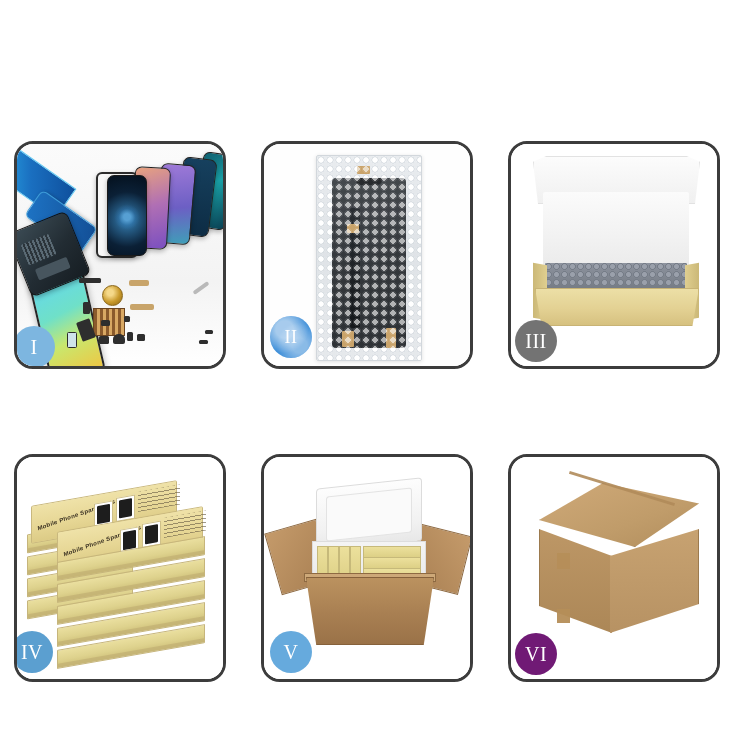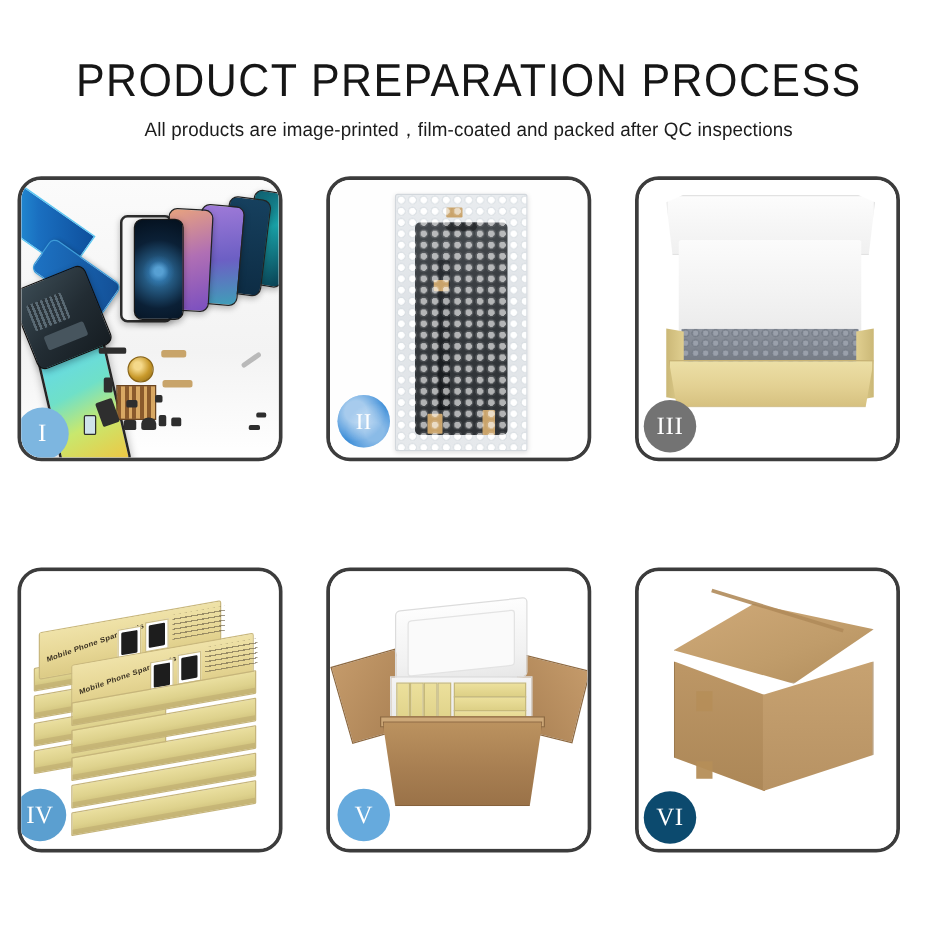--- a/index.html
+++ b/index.html
@@ -253,10 +253,6 @@
 
 <div class="page">
 
-  <div class="header">
-    <div class="title">PRODUCT PREPARATION PROCESS</div>
-    <div class="subtitle">All products are image-printed，film-coated and packed after QC inspections</div>
-  </div>
 
   <div class="grid">
 

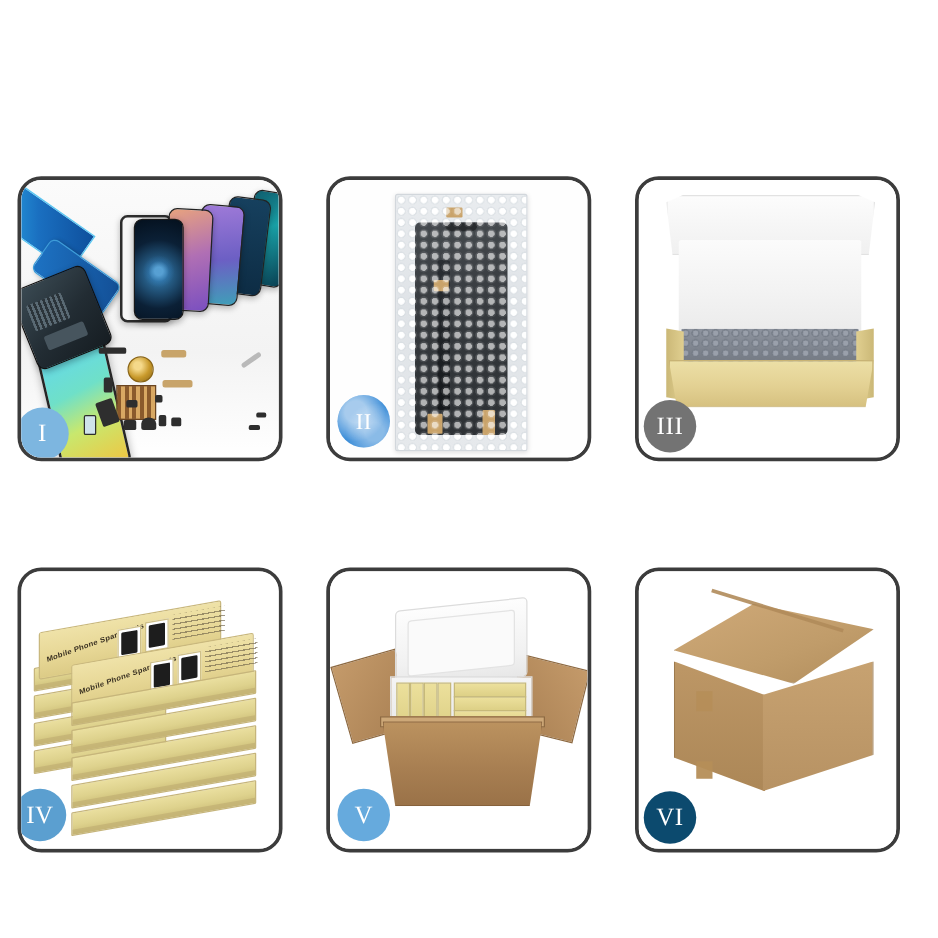--- a/index.html
+++ b/index.html
@@ -48,7 +48,7 @@
   .badge.b3{left:4px;bottom:4px;background:#737373;}
   .badge.b4{left:-6px;bottom:6px;background:#5b9fd0;}
   .badge.b5{left:6px;bottom:6px;background:#66aadd;}
-  .badge.b6{left:4px;bottom:4px;background:#0c4a6e;}
+  .badge.b6{left:4px;bottom:4px;background:#701a75;}
   .badge .bubble-veil{
     position:absolute;inset:0;border-radius:50%;
     background:radial-gradient(circle at 35% 32%,rgba(255,255,255,.55) 0 22%,rgba(255,255,255,0) 60%),

